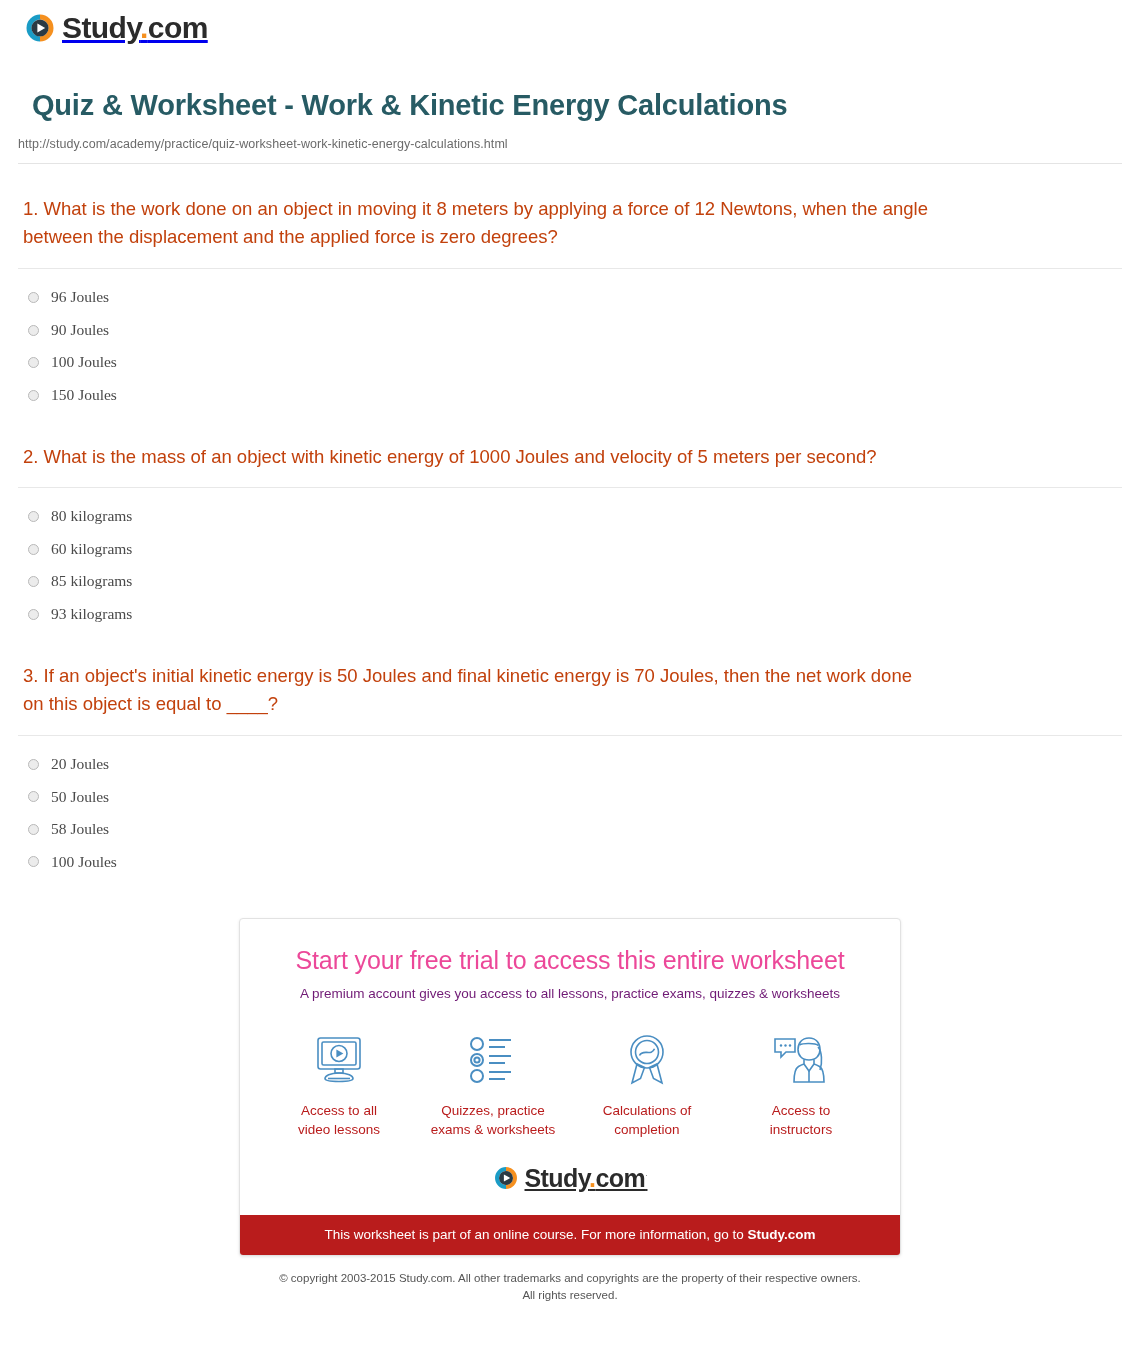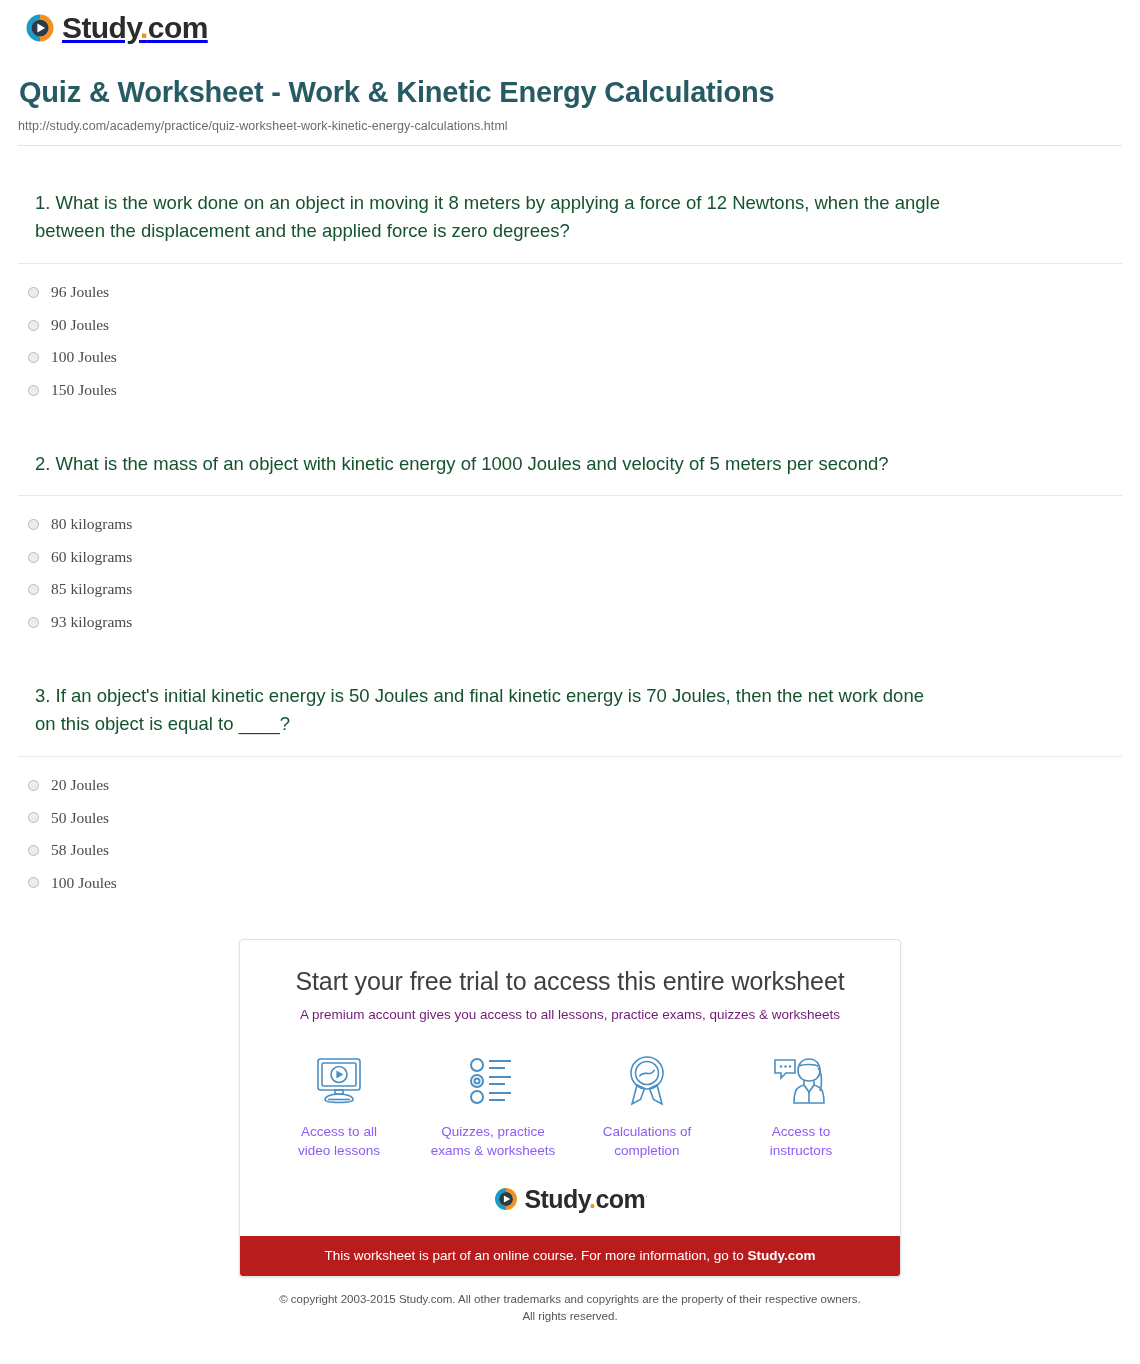--- a/index.html
+++ b/index.html
@@ -53,7 +53,7 @@
     padding: 26px 18px 0 18px;
   }
   .page-title {
-    margin: 1px;
+    margin: 14px;
     font-size: 29px;
     font-weight: 700;
     color: #275b64;

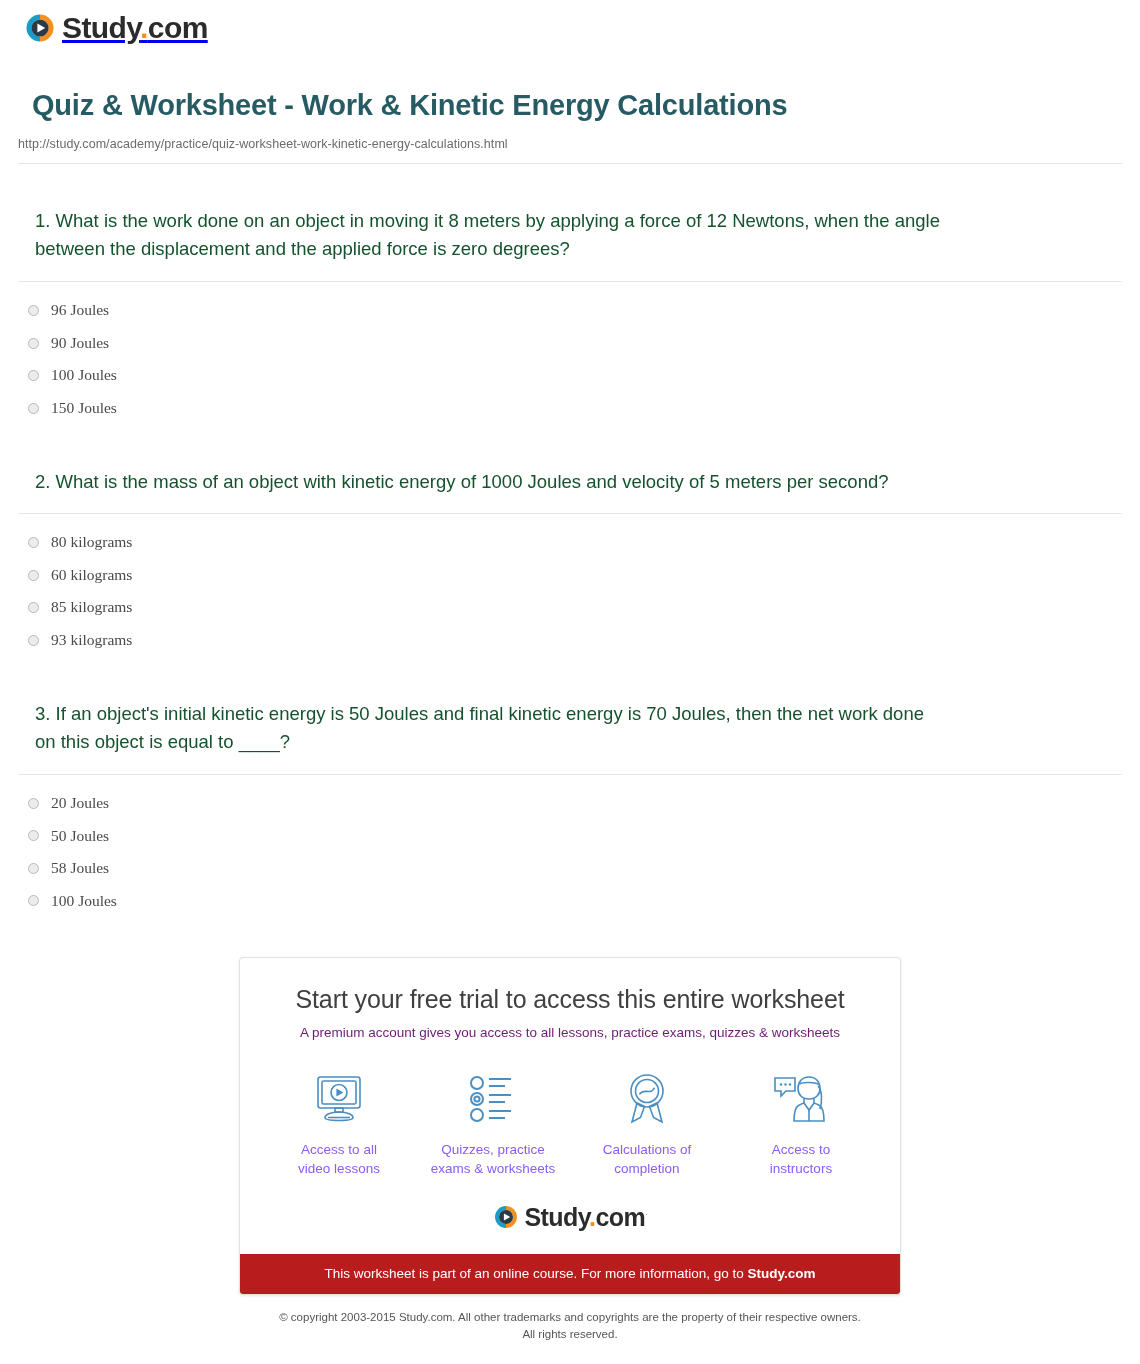--- a/index.html
+++ b/index.html
@@ -82,9 +82,9 @@
   .question-text {
     font-size: 18.5px;
     line-height: 1.55;
-    color: #14532d;
+    color: #c2410c;
     font-weight: 400;
-    margin: 17px;
+    margin: 5px;
     max-width: 910px;
   }
   .question-rule {

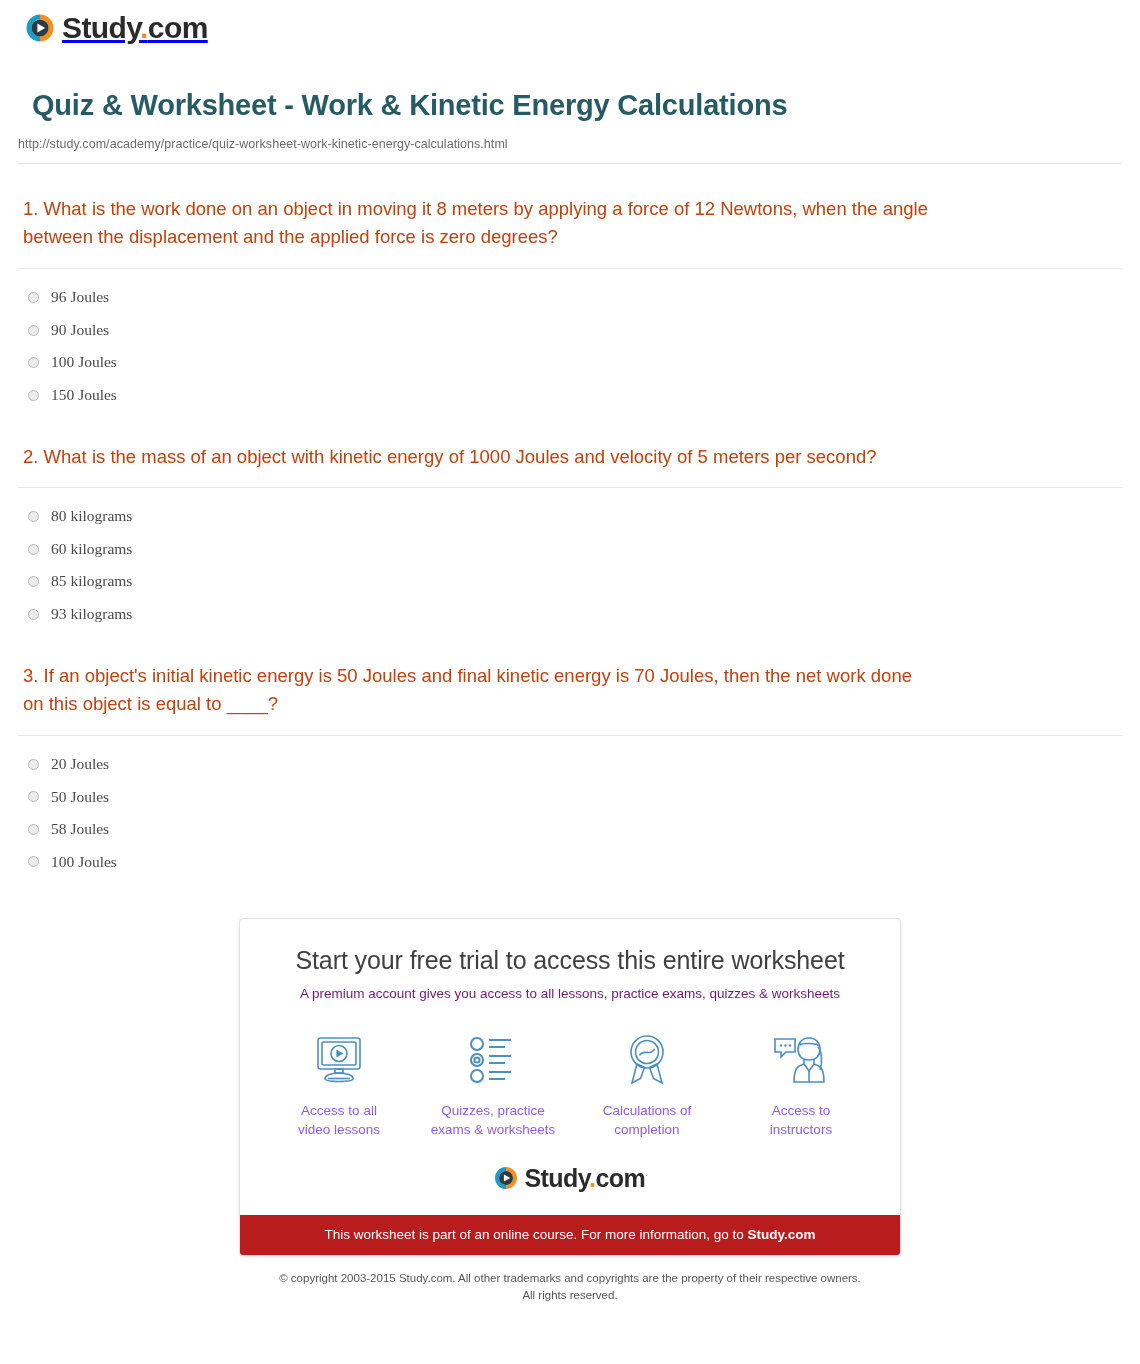--- a/index.html
+++ b/index.html
@@ -141,7 +141,7 @@
     margin: 0;
     font-size: 25px;
     font-weight: 400;
-    color: #404040;
+    color: #ec4899;
     line-height: 1.2;
     letter-spacing: -0.1px;
   }

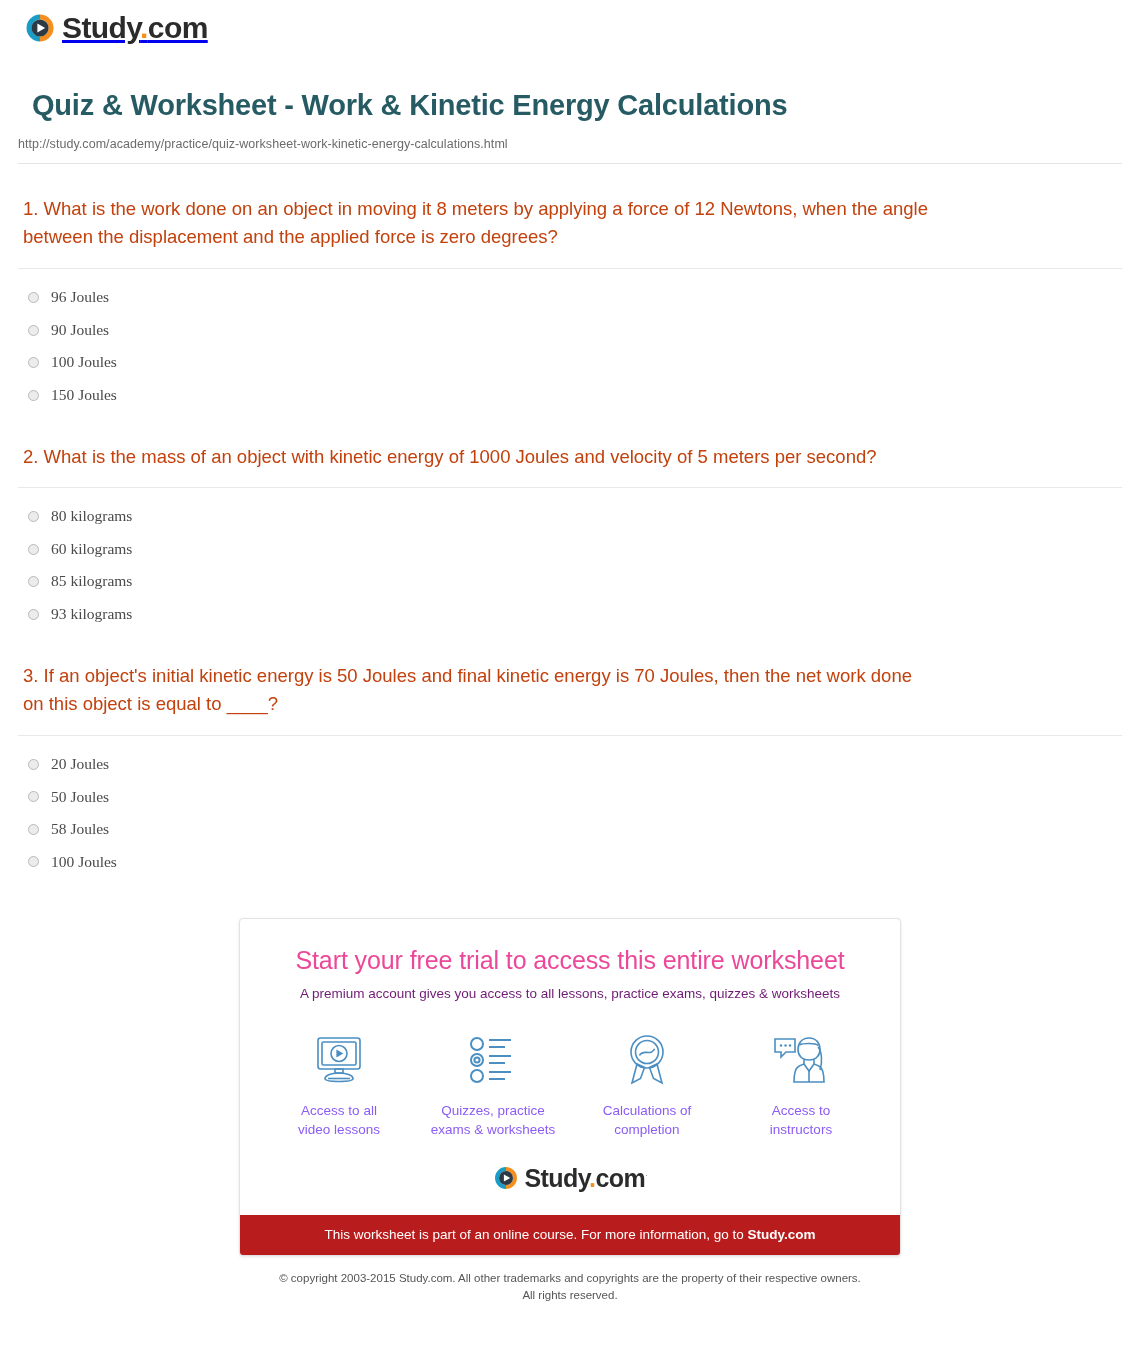--- a/index.html
+++ b/index.html
@@ -171,7 +171,7 @@
   .feature-label {
     margin: 10px 0 0 0;
     font-size: 13.5px;
-    color: #8b5cf6;
+    color: #b91c1c;
     line-height: 1.42;
   }
   .promo-logo-row {

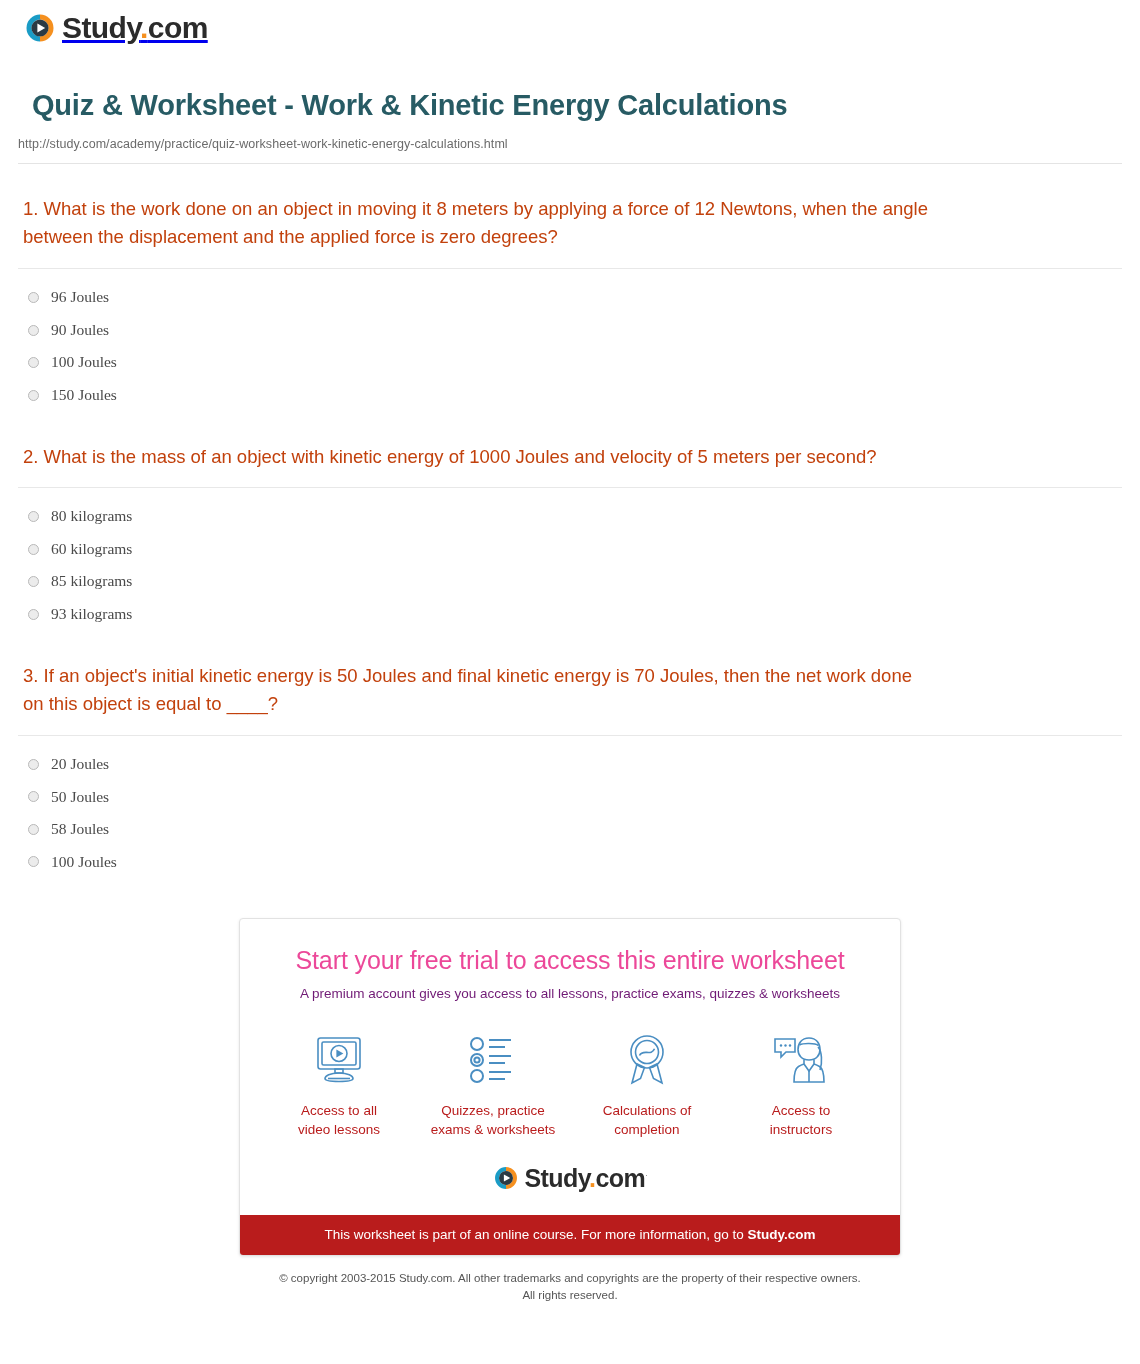--- a/index.html
+++ b/index.html
@@ -180,7 +180,7 @@
     padding: 26px 0 24px 0;
   }
   .promo-logo-row .logo-mark { width: 26px; height: 26px; flex: 0 0 26px; }
-  .promo-logo-row .logo-word { font-size: 25px; }
+  .promo-logo-row .logo-word { font-size: 25px; text-decoration: underline; }
   .promo-bar {
     background: #b91c1c;
     color: #ffffff;

